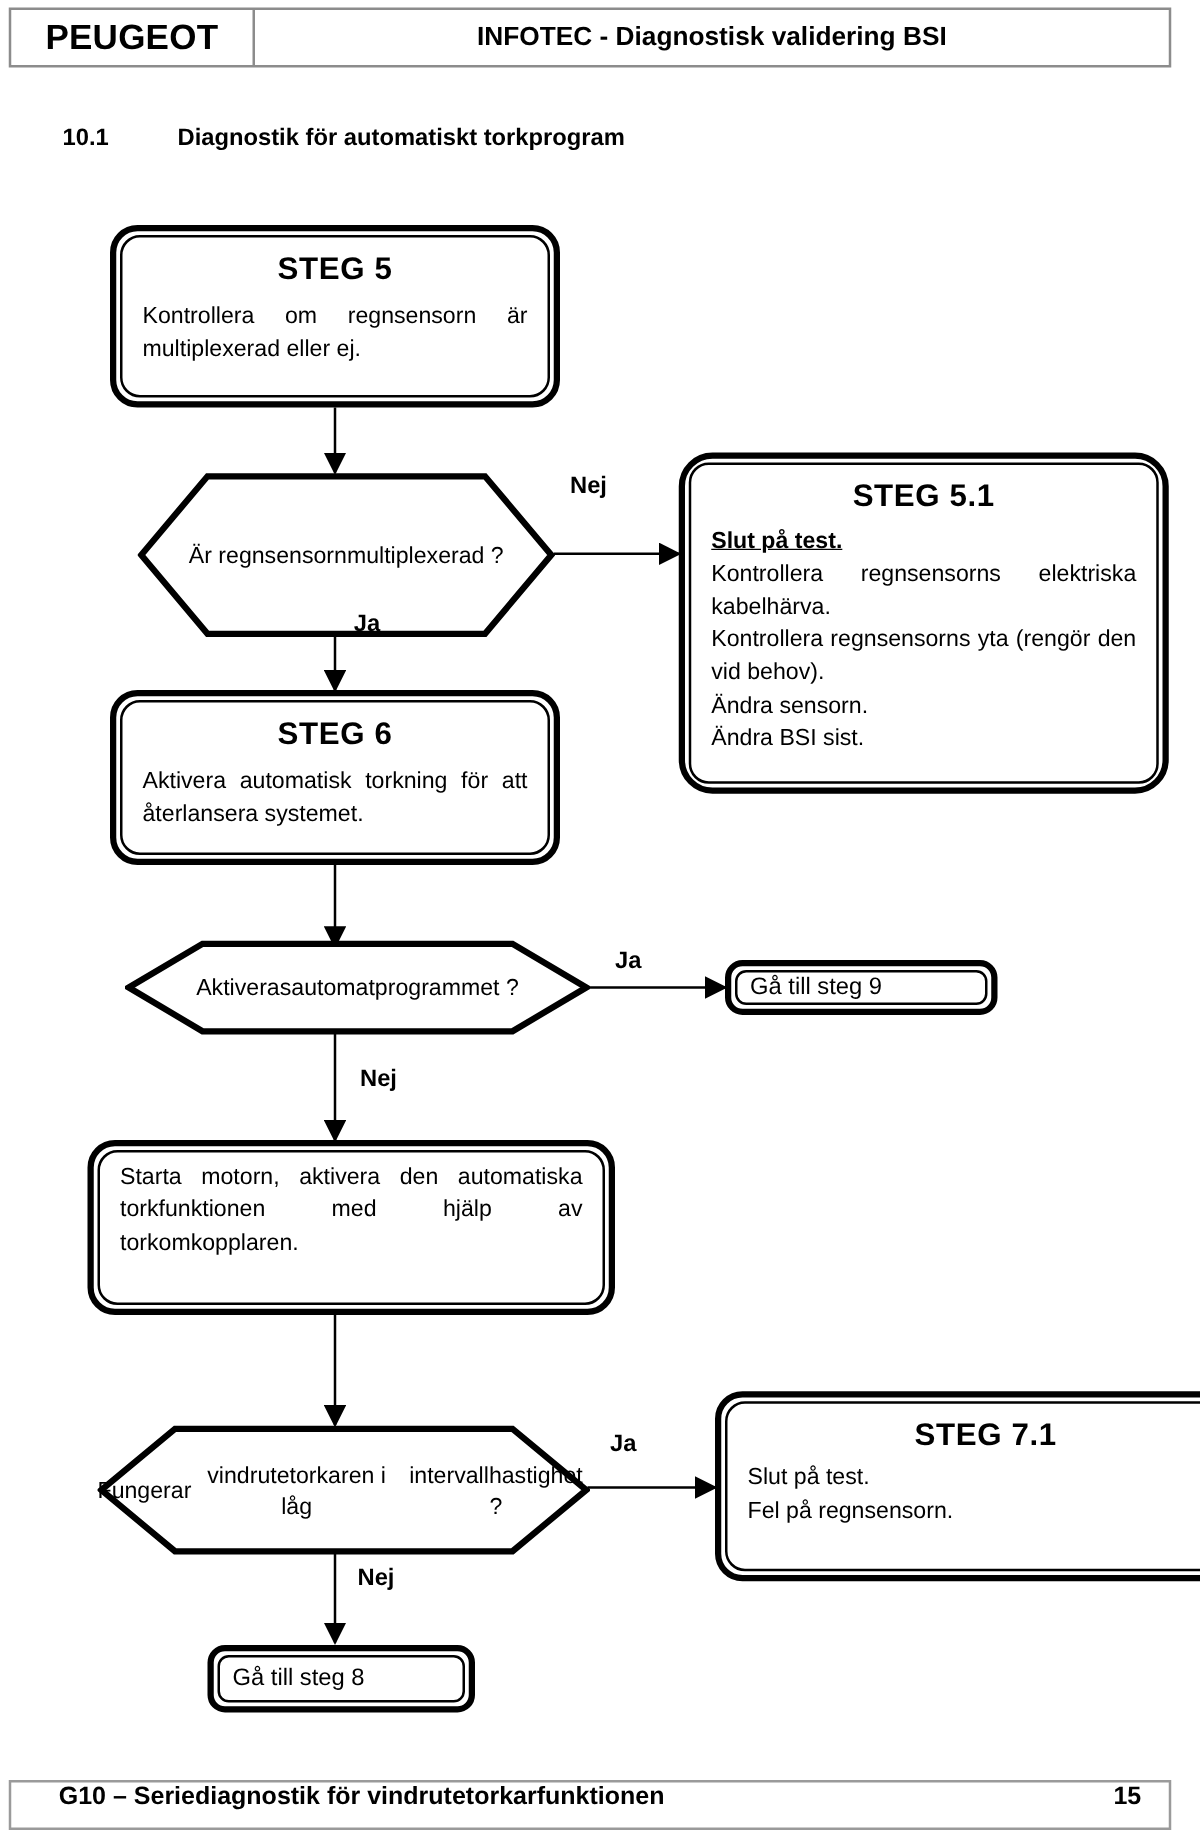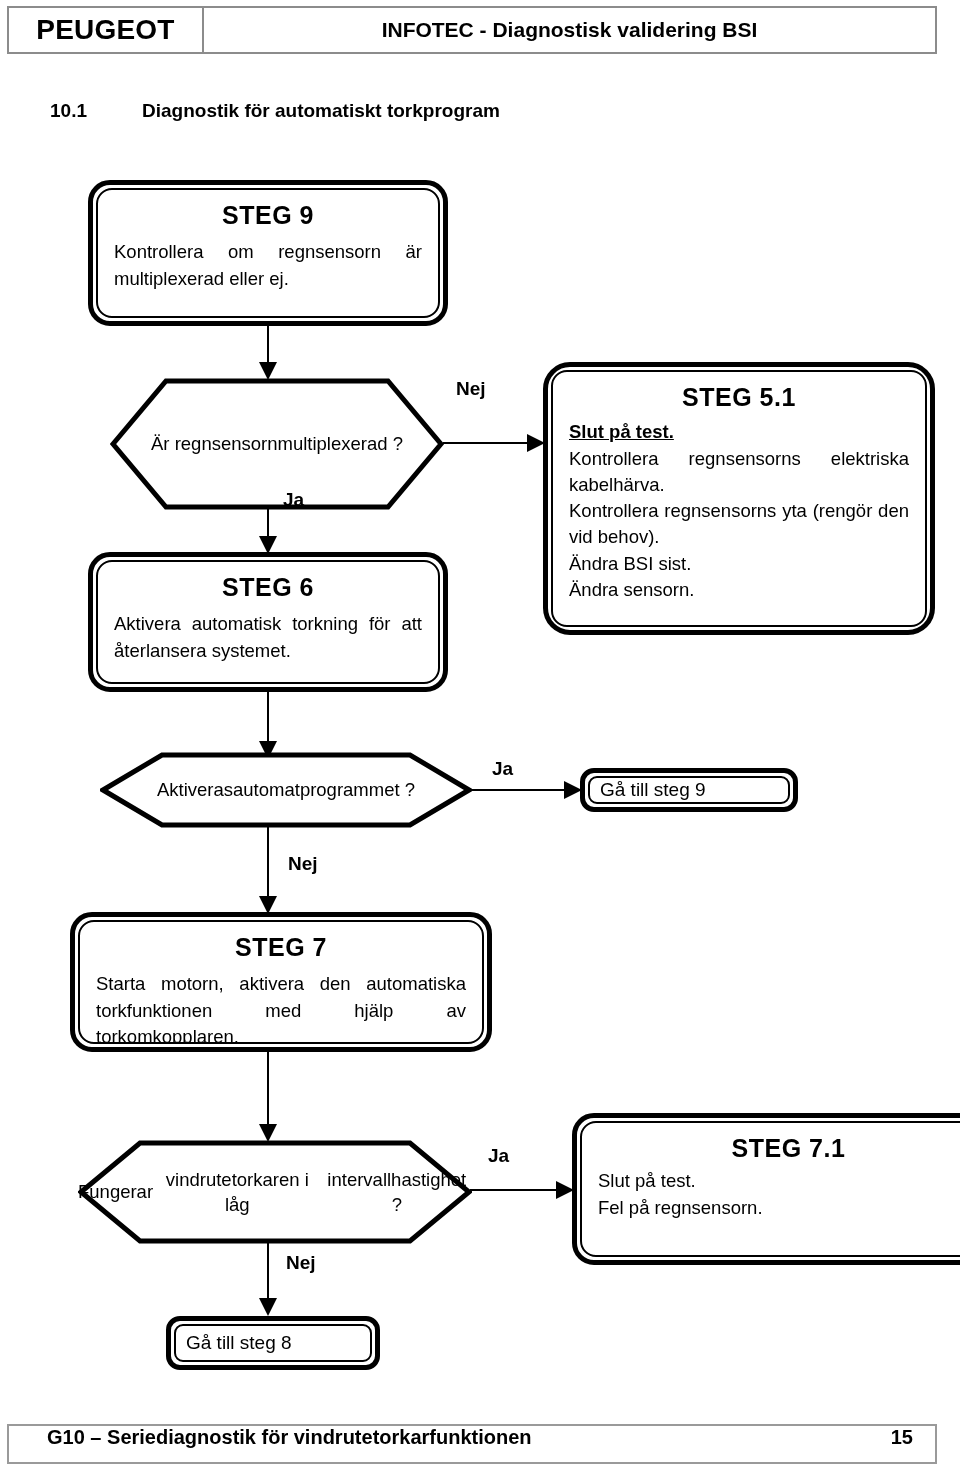--- a/index.html
+++ b/index.html
@@ -246,7 +246,7 @@
 
     <div class="node-box" style="left:88px; top:180px; width:360px; height:146px;">
       <div class="inner">
-        <div class="node-title">STEG 9</div>
+        <div class="node-title">STEG 5</div>
         <div class="node-body">Kontrollera om regnsensorn är multiplexerad eller ej.</div>
       </div>
     </div>

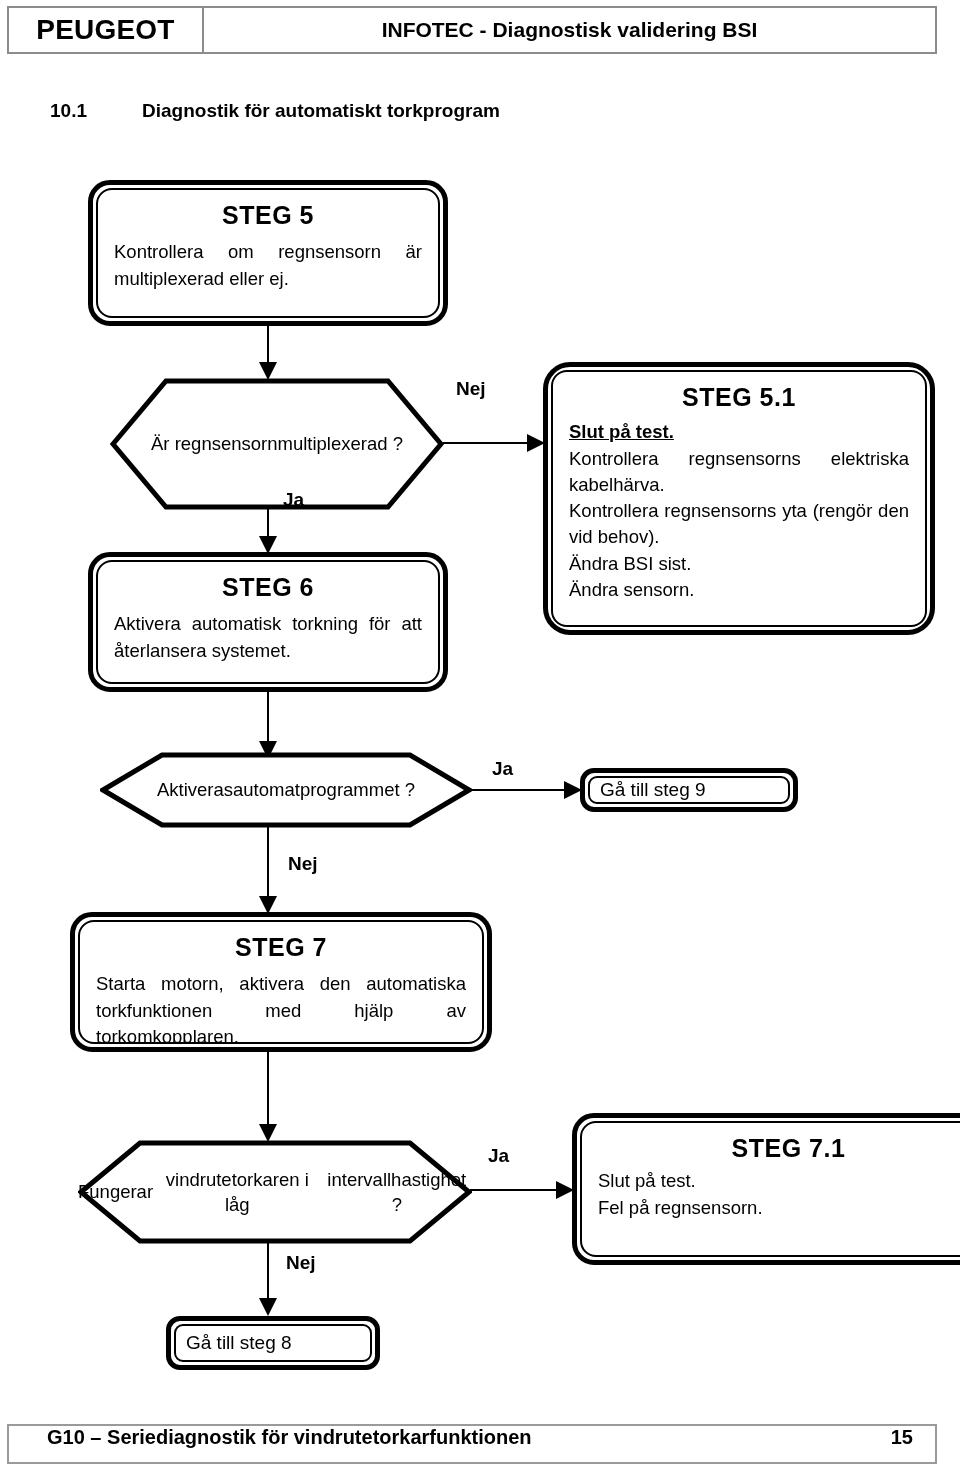--- a/index.html
+++ b/index.html
@@ -268,8 +268,8 @@
           <p class="u">Slut på test.</p>
           <p>Kontrollera regnsensorns elektriska kabelhärva.</p>
           <p>Kontrollera regnsensorns yta (rengör den vid behov).</p>
+          <p class="left" style="text-align:left;">Ändra sensorn.</p>
           <p class="left" style="text-align:left;">Ändra BSI sist.</p>
-          <p class="left" style="text-align:left;">Ändra sensorn.</p>
         </div>
       </div>
     </div>

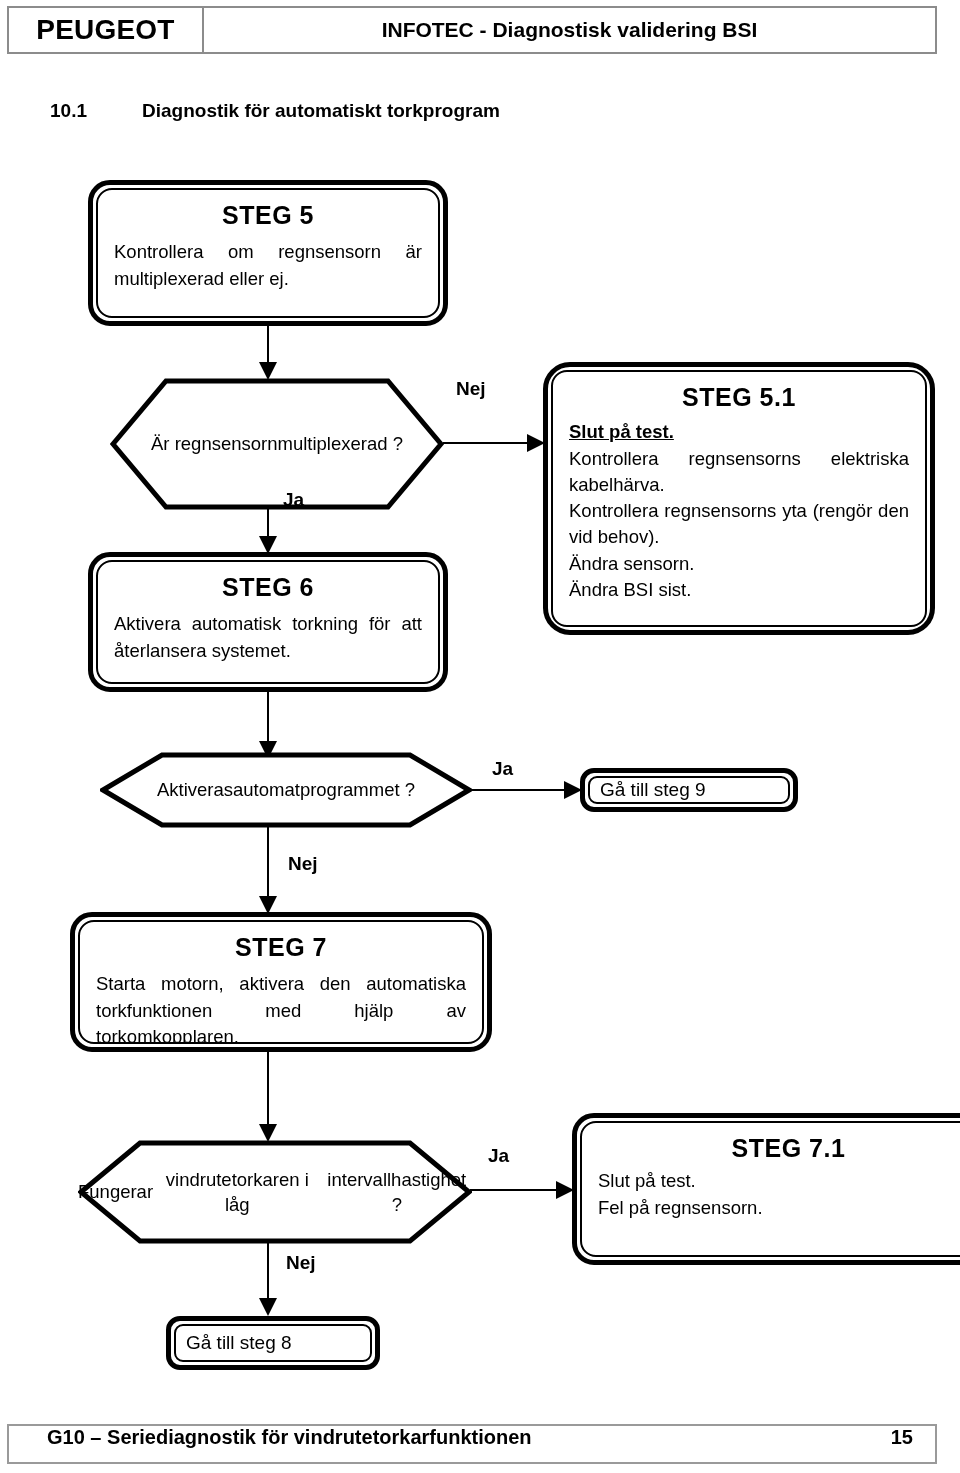--- a/index.html
+++ b/index.html
@@ -299,7 +299,6 @@
 
     <div class="node-box" style="left:70px; top:912px; width:422px; height:140px;">
       <div class="inner">
-        <div class="node-title">STEG 7</div>
         <div class="node-body">Starta motorn, aktivera den automatiska torkfunktionen med hjälp av torkomkopplaren.</div>
       </div>
     </div>

